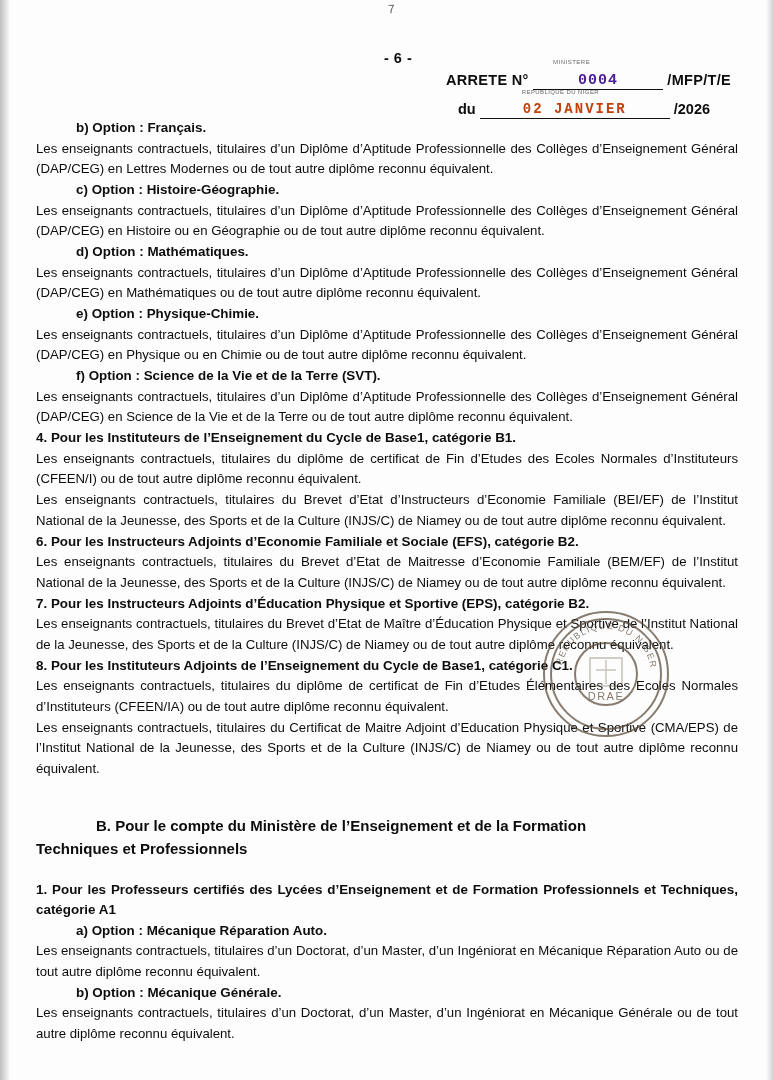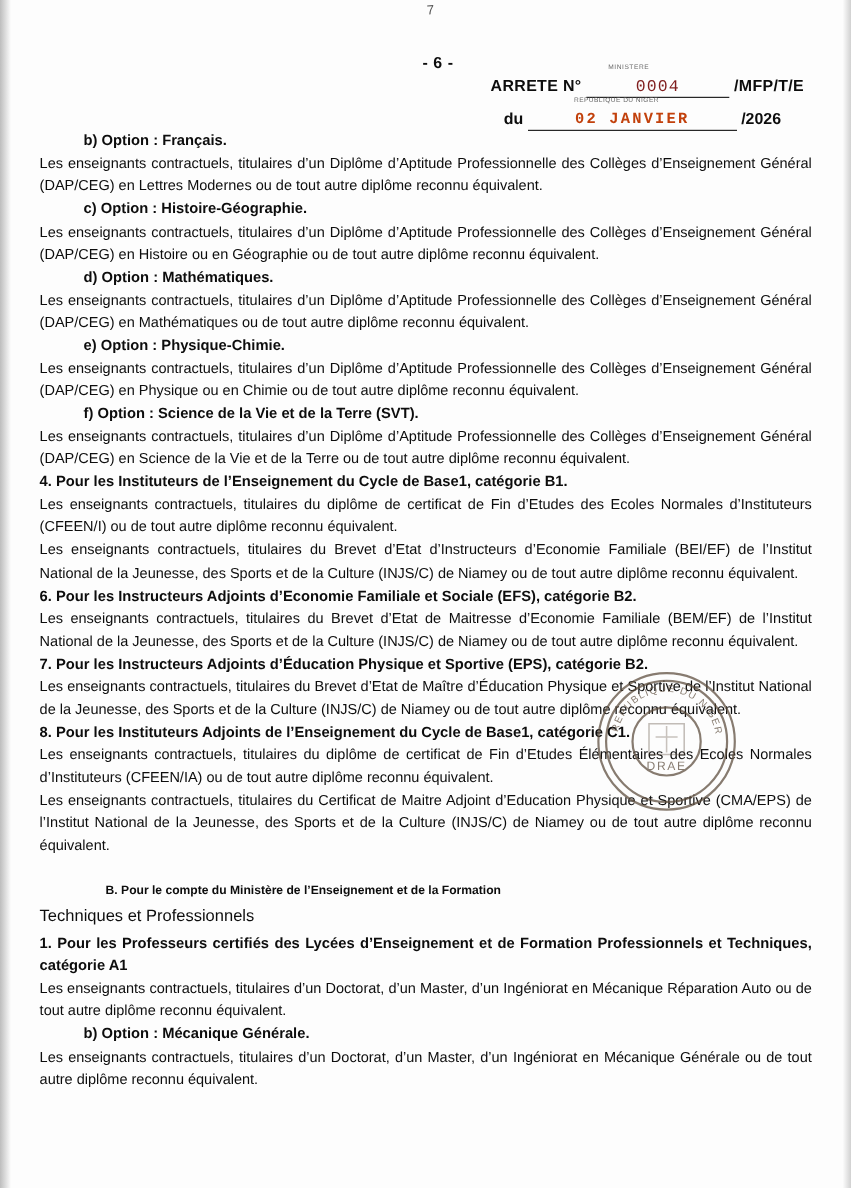--- a/index.html
+++ b/index.html
@@ -80,10 +80,10 @@
   }
   .arrete-num .stamp-num {
     font-family: "Liberation Mono", monospace;
-    font-weight: normal;
+    font-weight: bold;
     font-size: 15px;
     letter-spacing: 1px;
-    color: #7f1d1d;
+    color: #4c1d95;
     position: relative;
     top: 1px;
   }

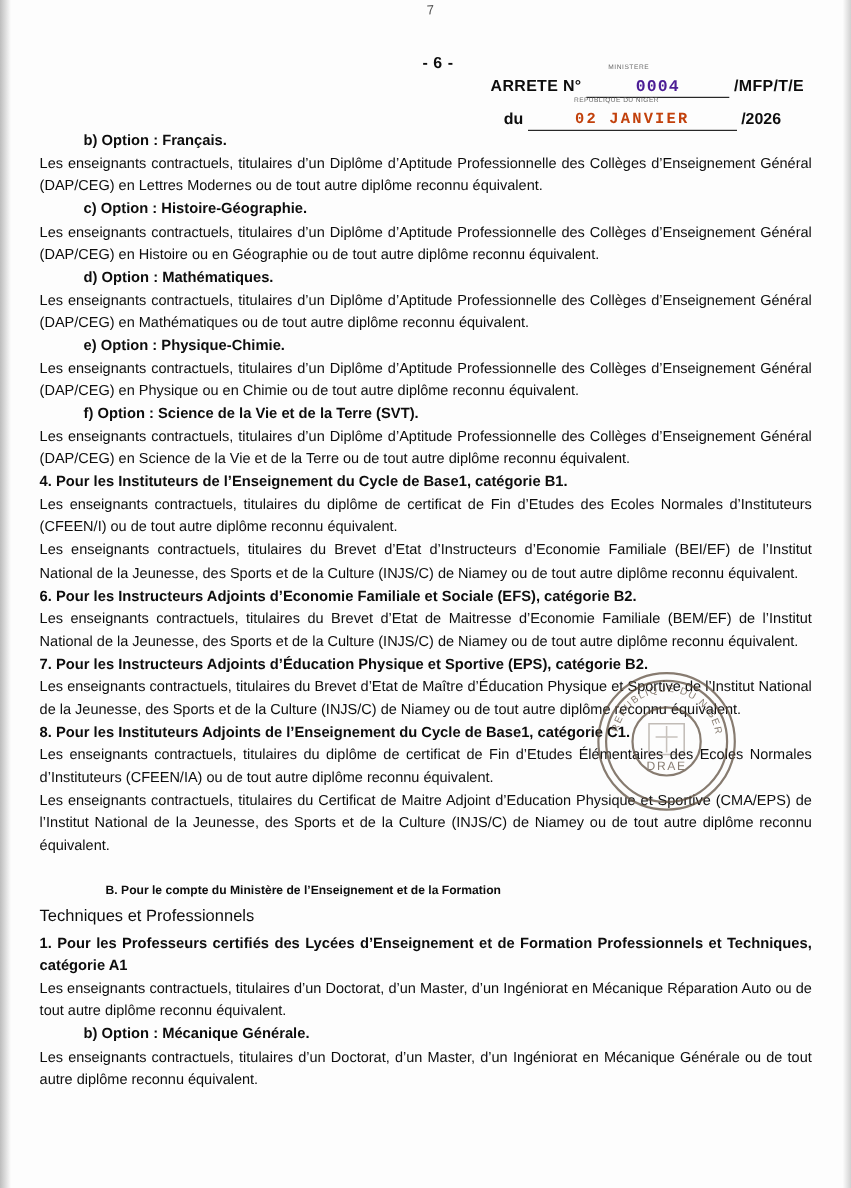--- a/index.html
+++ b/index.html
@@ -164,9 +164,9 @@
   }
   .section-head {
     font-weight: bold;
-    font-size: 11px;
+    font-size: 15px;
     line-height: 22px;
-    margin-top: 20px;
+    margin-top: 36px;
     text-indent: 60px;
   }
   .section-head2 {

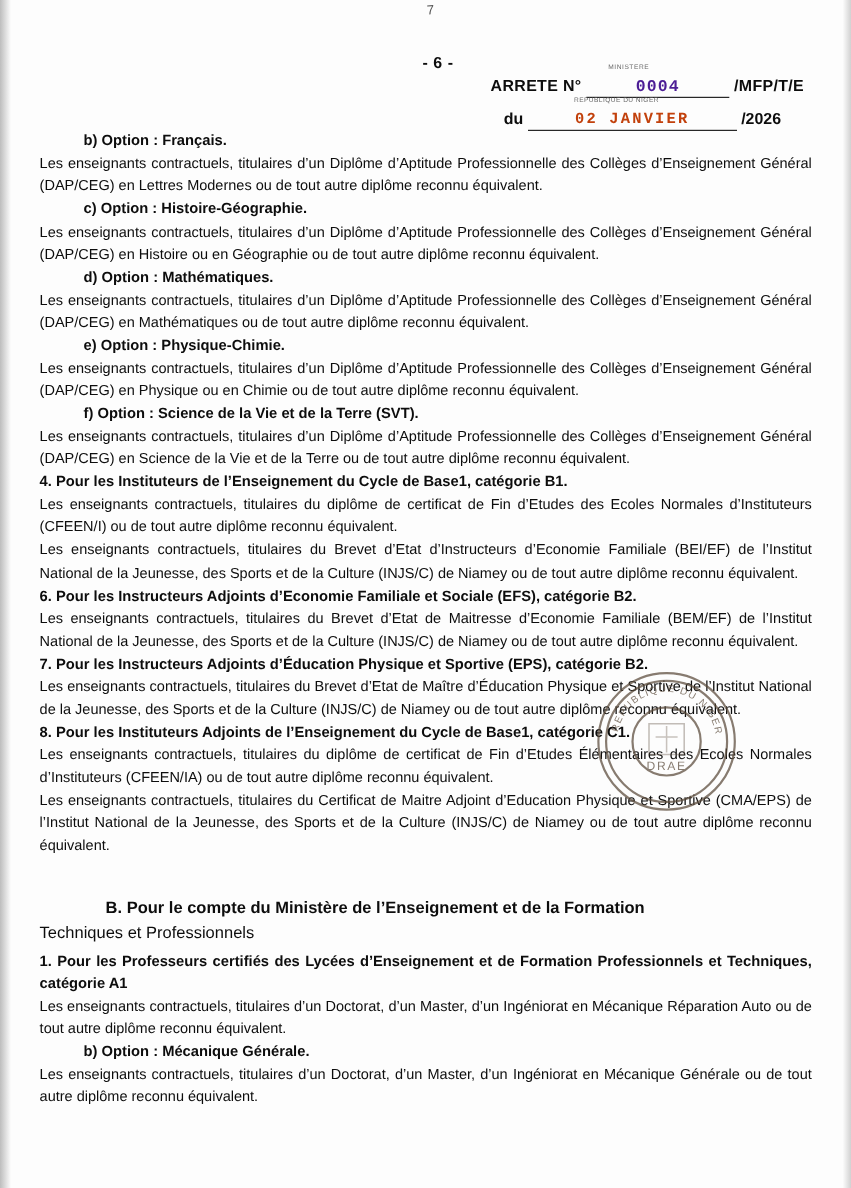--- a/index.html
+++ b/index.html
@@ -170,10 +170,10 @@
     text-indent: 60px;
   }
   .section-head2 {
-    font-weight: normal;
+    font-weight: bold;
     font-size: 15px;
     line-height: 22px;
-    margin-bottom: 4px;
+    margin-bottom: 20px;
   }
   
   .stamp {

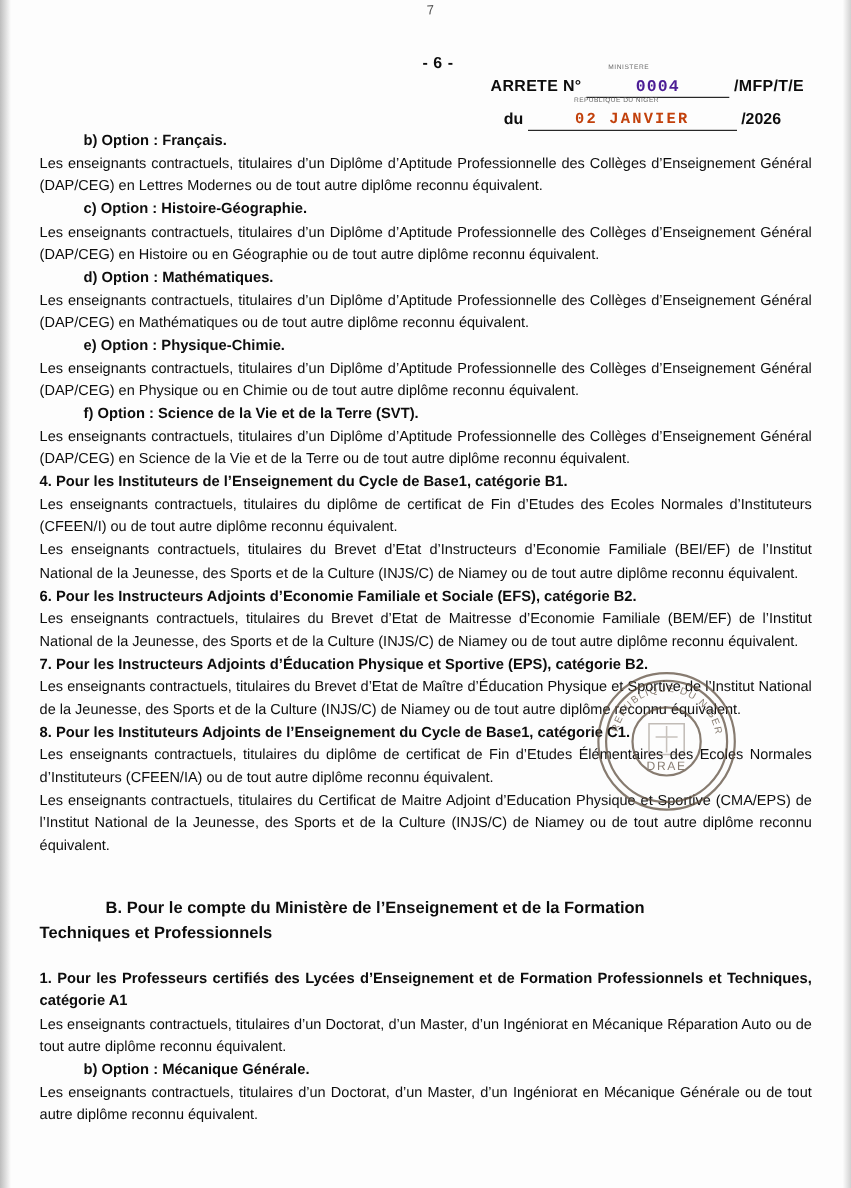--- a/index.html
+++ b/index.html
@@ -245,6 +245,7 @@
         <p class="section-head">B. Pour le compte du Ministère de l’Enseignement et de la Formation</p>
         <p class="section-head2">Techniques et Professionnels</p>
         <p class="num-head">1. Pour les Professeurs certifiés des Lycées d’Enseignement et de Formation Professionnels et Techniques, catégorie A1</p>
+        <p class="sub-head">a) Option : Mécanique Réparation Auto.</p>
         <p class="para">Les enseignants contractuels, titulaires d’un Doctorat, d’un Master, d’un Ingéniorat en Mécanique Réparation Auto ou de tout autre diplôme reconnu équivalent.</p>
         <p class="sub-head">b) Option : Mécanique Générale.</p>
         <p class="para">Les enseignants contractuels, titulaires d’un Doctorat, d’un Master, d’un Ingéniorat en Mécanique Générale ou de tout autre diplôme reconnu équivalent.</p>

